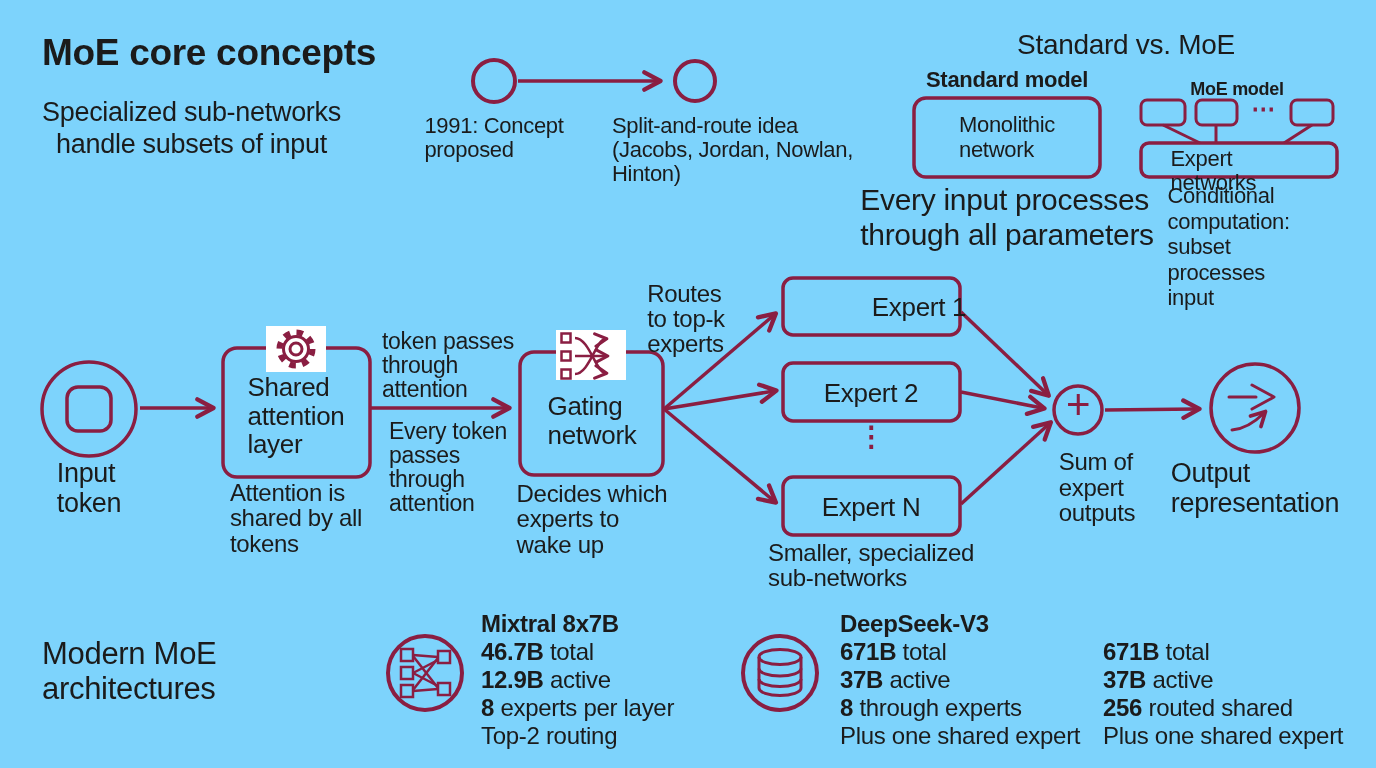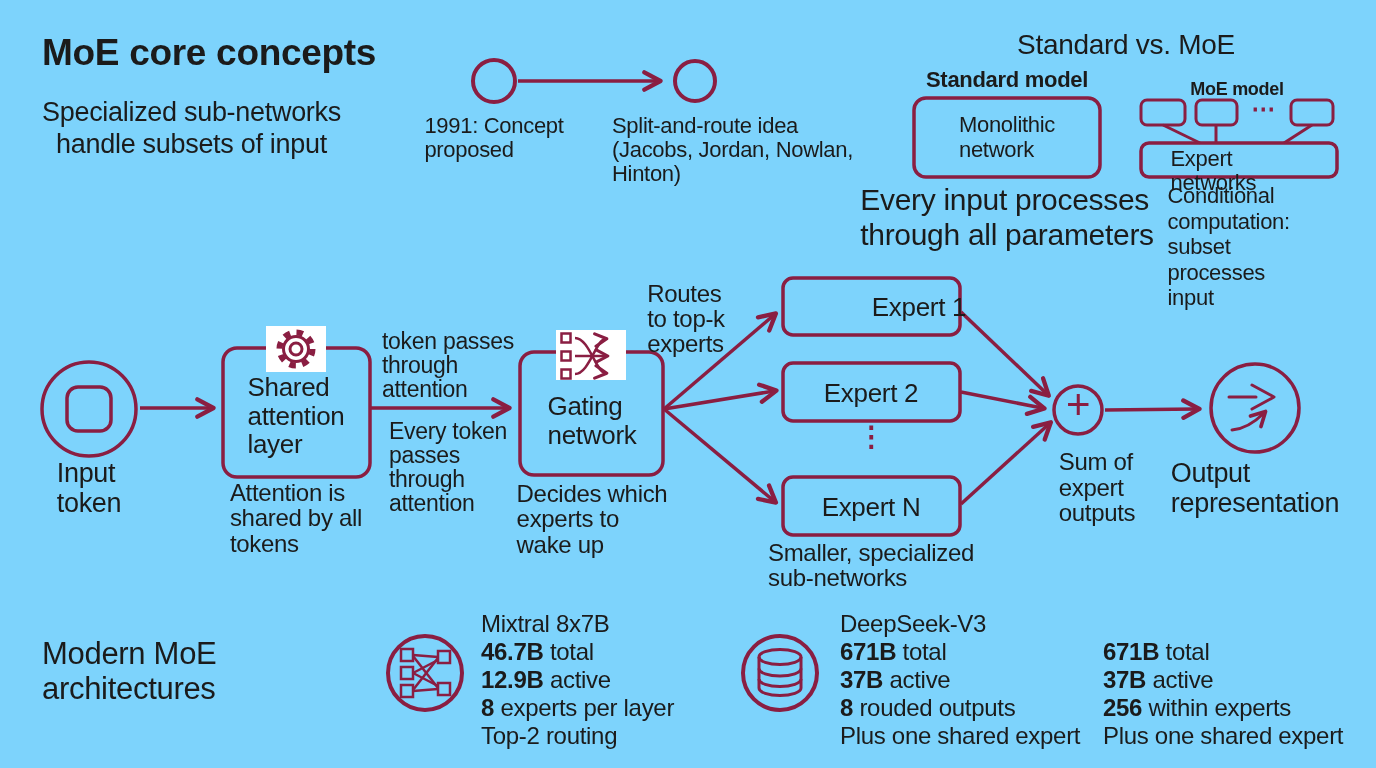--- a/index.html
+++ b/index.html
@@ -16,7 +16,7 @@
   .s35{stroke-width:3.5;}
   .s4{stroke-width:4;}
   .statcol{position:absolute;font-size:24px;line-height:28px;letter-spacing:-0.3px;}
-  .stat-title{font-weight:400;min-height:28px;}
+  .stat-title{font-weight:700;min-height:28px;}
 </style>
 </head>
 <body>

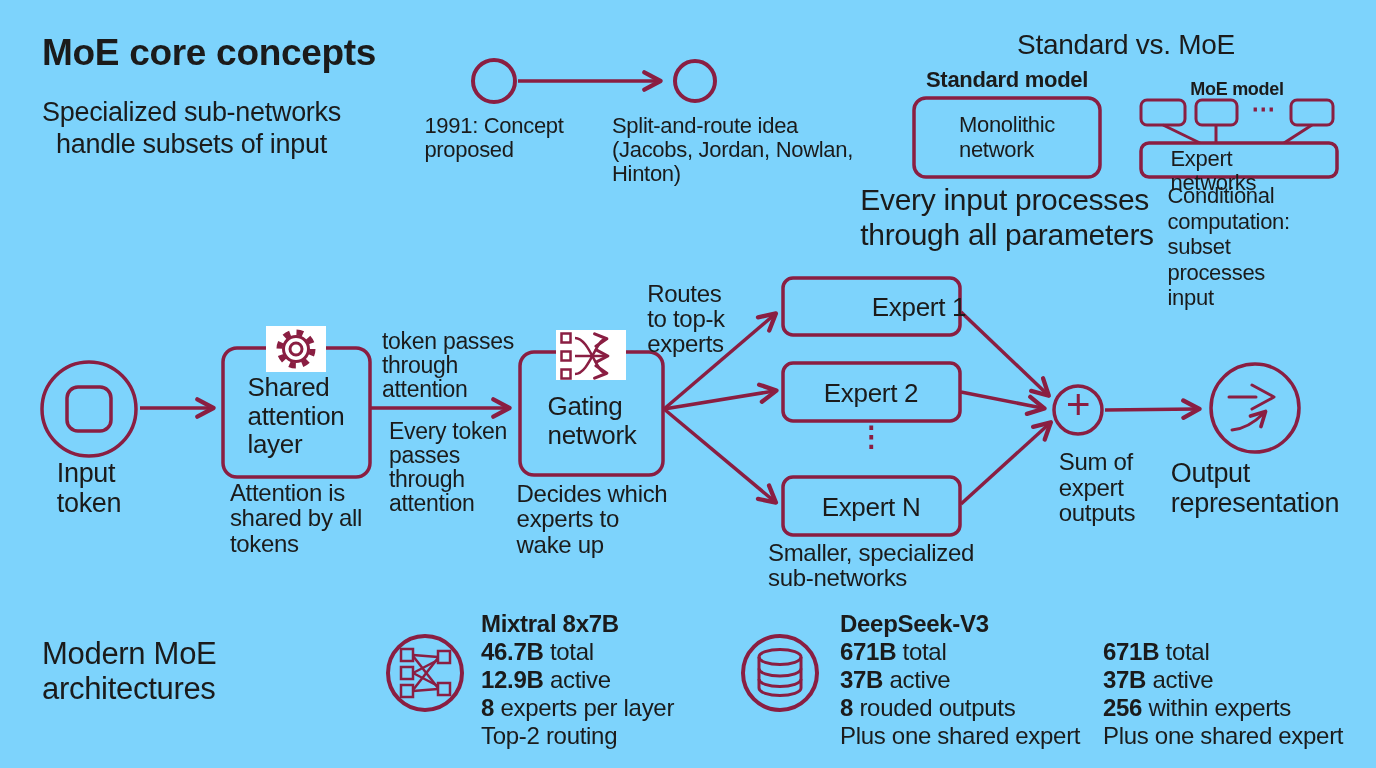--- a/index.html
+++ b/index.html
@@ -203,7 +203,7 @@
     <div class="stat-title">DeepSeek-V3</div>
     <div><span class="b">671B</span><span> total</span></div>
     <div><span class="b">37B</span><span> active</span></div>
-    <div><span class="b">8</span><span> rouded outputs</span></div>
+    <div><span class="b">8</span><span> through experts</span></div>
     <div><span class="b"></span><span>Plus one shared expert</span></div>
   </div>
 

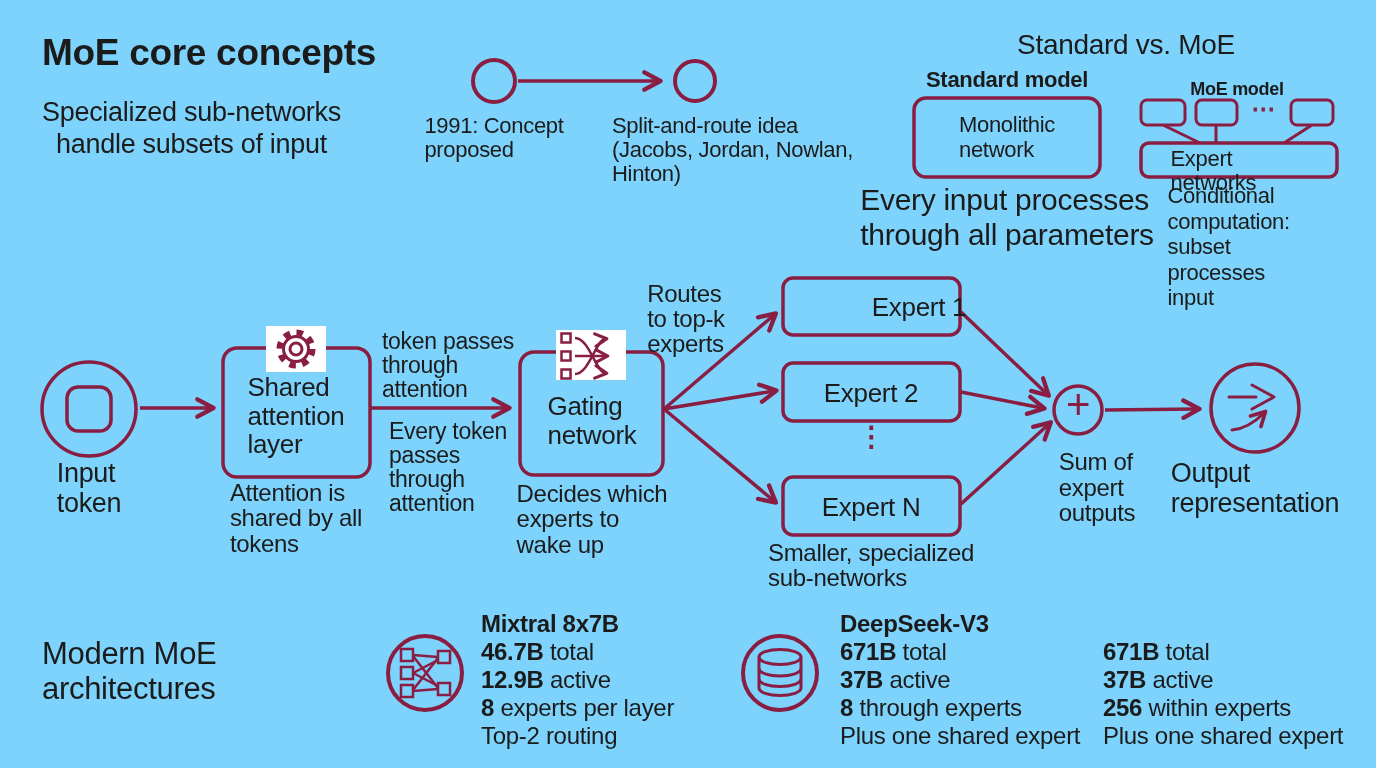--- a/index.html
+++ b/index.html
@@ -211,7 +211,7 @@
     <div class="stat-title"></div>
     <div><span class="b">671B</span><span> total</span></div>
     <div><span class="b">37B</span><span> active</span></div>
-    <div><span class="b">256</span><span> within experts</span></div>
+    <div><span class="b">256</span><span> routed shared</span></div>
     <div><span class="b"></span><span>Plus one shared expert</span></div>
   </div>
 

